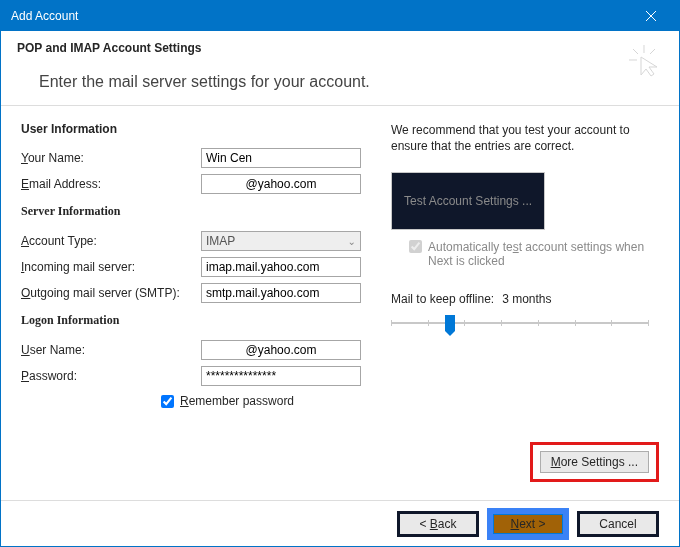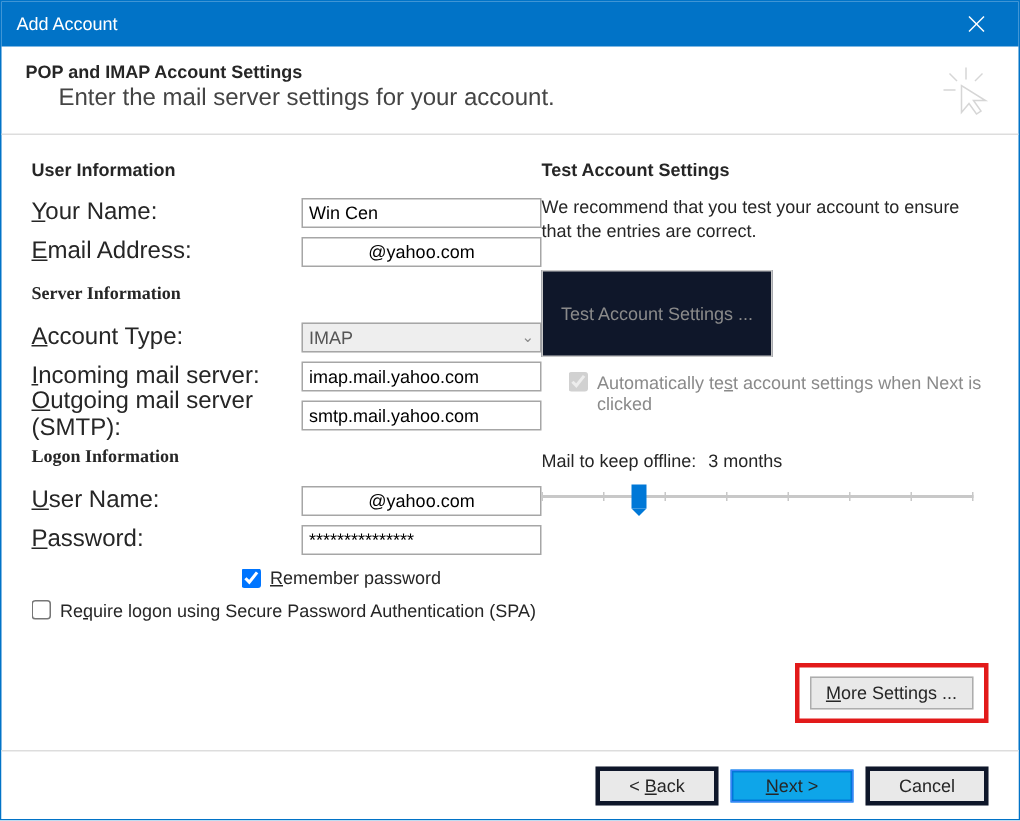--- a/index.html
+++ b/index.html
@@ -12,7 +12,7 @@
   .titlebar .close svg { stroke:#fff; stroke-width:1; }
 
   .header { padding:10px 16px 14px 16px; border-bottom:1px solid #ddd; position:relative; }
-  .header .heading { font-weight:bold; font-size:12px; color:#262626; margin-bottom:2px; }
+  .header .heading { font-weight:bold; font-size:12px; color:#262626; margin-bottom:18px; }
   .header .subheading { font-size:16px; color:#444; padding-left:22px; }
   .header-icon { position:absolute; right:18px; top:12px; opacity:0.55; }
 

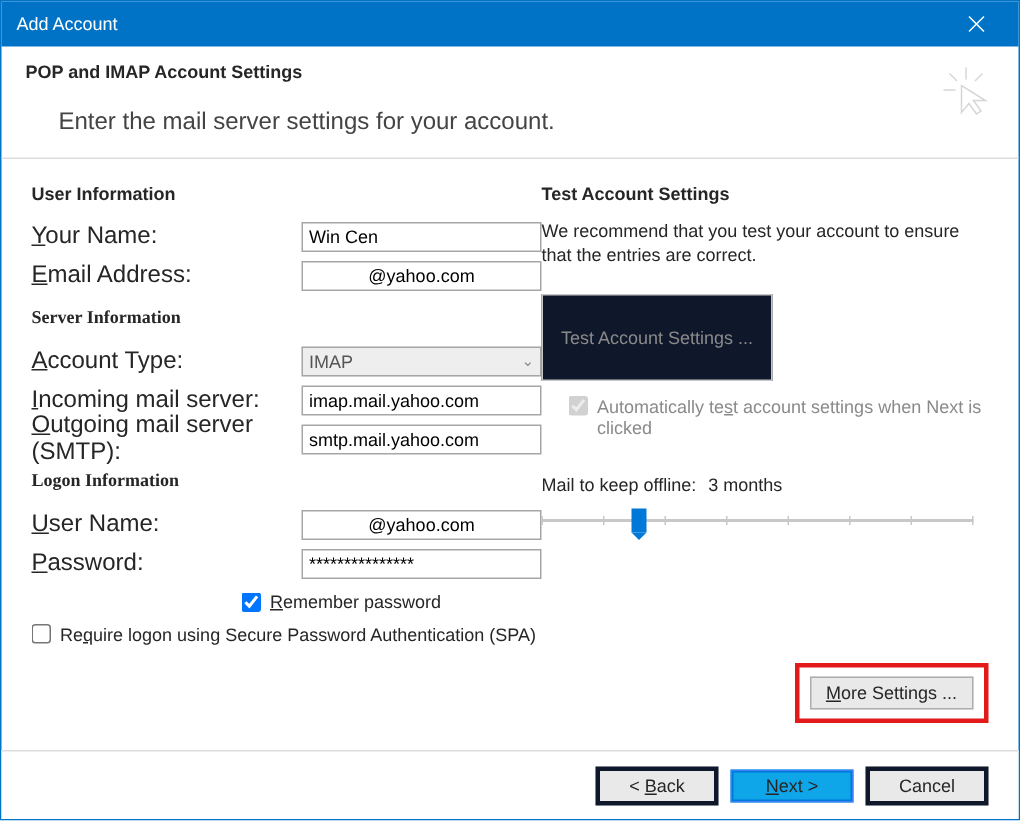--- a/index.html
+++ b/index.html
@@ -16,7 +16,7 @@
   .header .subheading { font-size:16px; color:#444; padding-left:22px; }
   .header-icon { position:absolute; right:18px; top:12px; opacity:0.55; }
 
-  .body { display:flex; padding:16px 20px 10px 20px; }
+  .body { display:flex; padding:16px 20px 10px 20px; gap:30px; }
   .col-left { flex:0 0 340px; }
   .col-right { flex:1; }
 

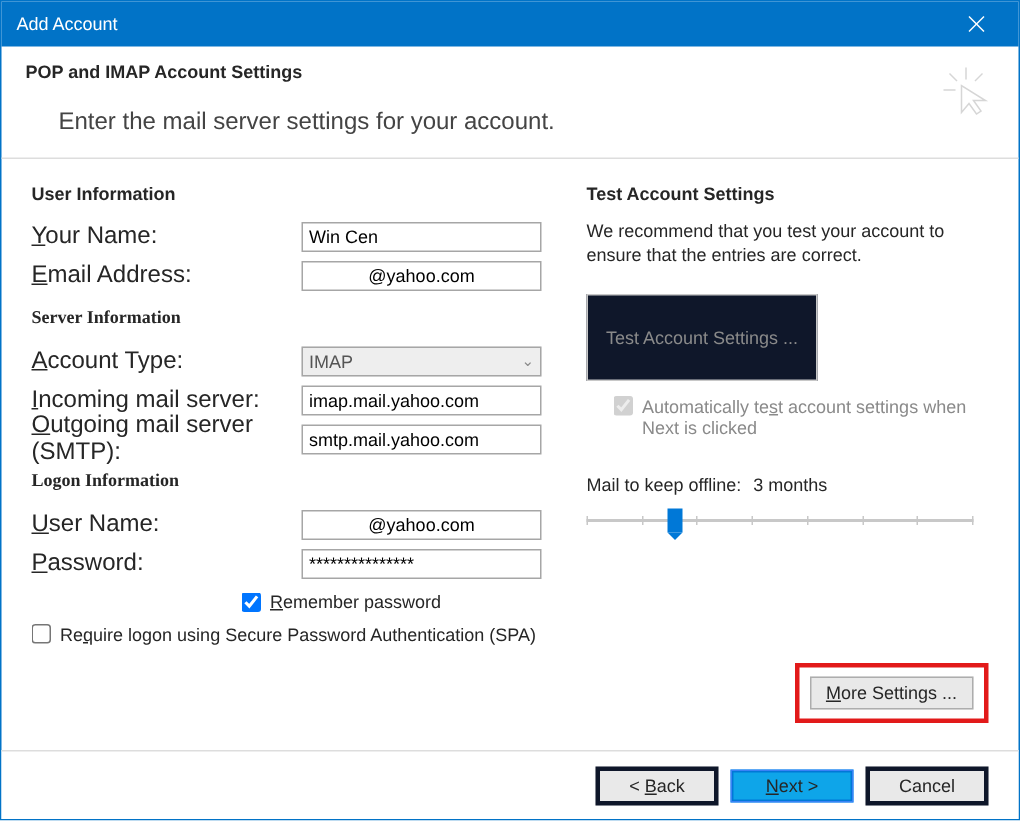--- a/index.html
+++ b/index.html
@@ -148,7 +148,6 @@
     </div>
 
     <div class="col-right">
-      <div class="section-title">Test Account Settings</div>
       <div class="right-note">We recommend that you test your account to ensure that the entries are correct.</div>
 
       <div class="test-btn"><span class="u">T</span>est Account Settings ...</div>

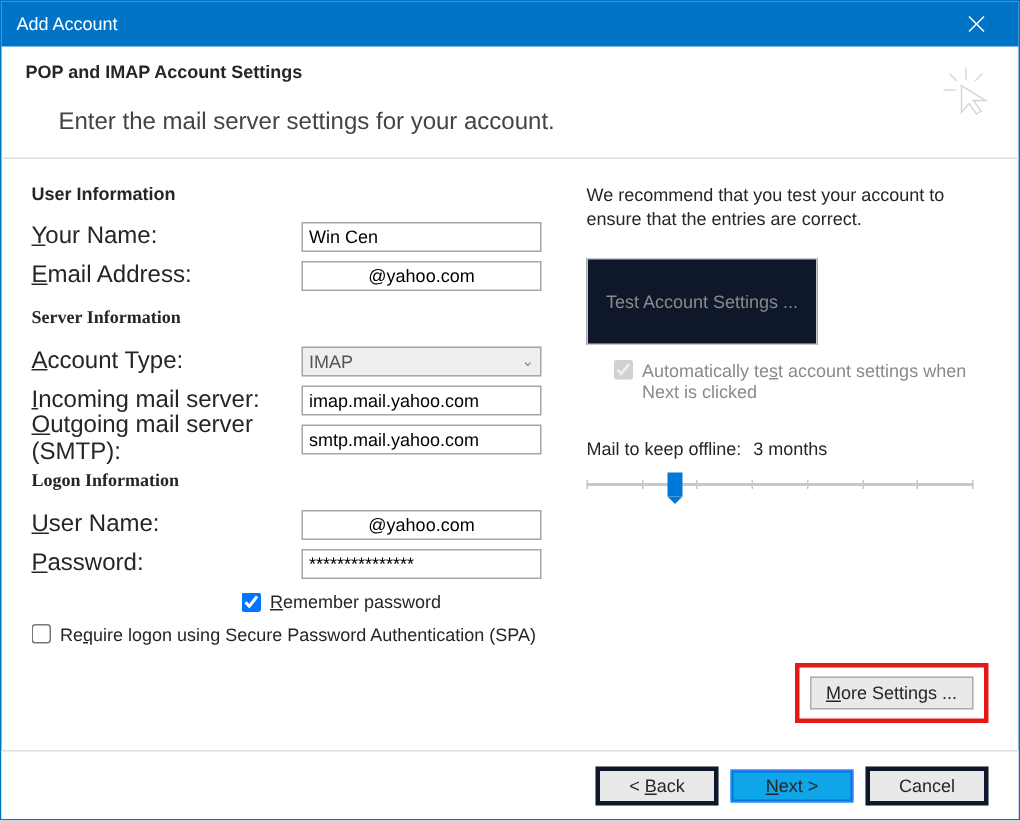--- a/index.html
+++ b/index.html
@@ -24,7 +24,7 @@
   .section-title.mt { margin-top:8px;font-family:Liberation Serif, serif; }
 
   .row { display:flex; align-items:center; height:24px; margin-bottom:2px; }
-  .row label { width:180px; font-size:16px; color:#262626; }
+  .row label { width:180px; font-size:12px; color:#262626; }
   .row input[type="text"], .row input[type="password"], .row .select {
     width:160px; height:20px; border:1px solid #a6a6a6; background:#fff; font-size:12px; padding:0 4px; outline:none;
   }

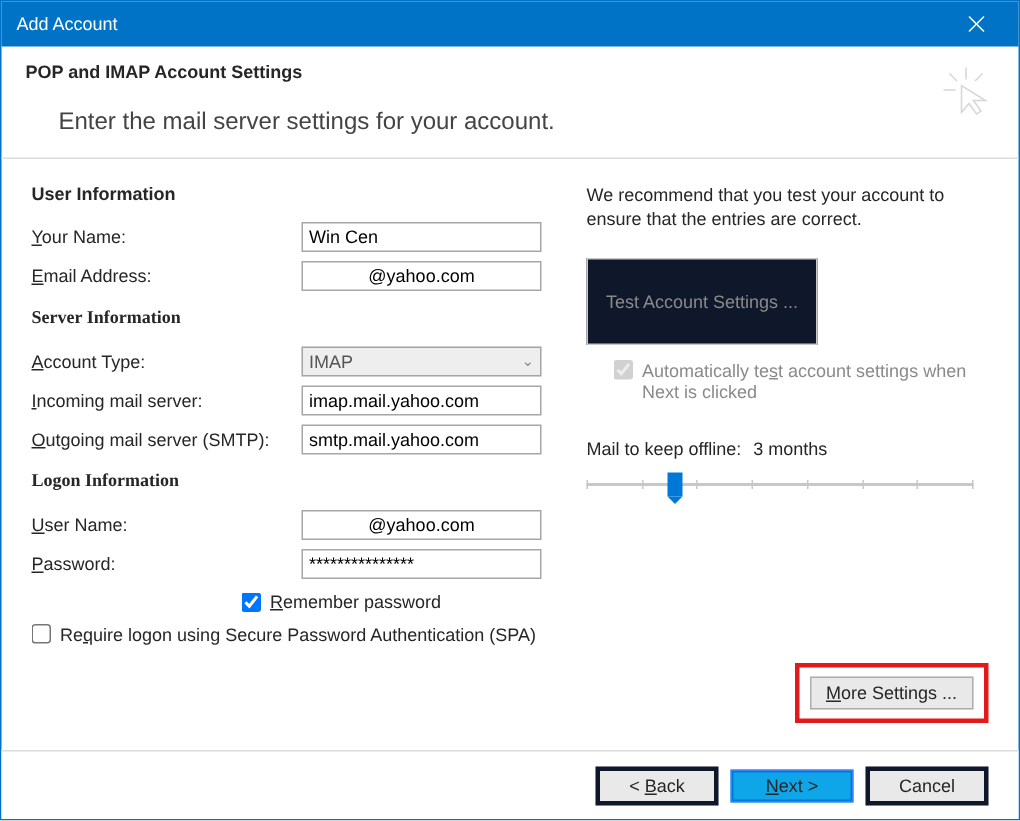--- a/index.html
+++ b/index.html
@@ -141,10 +141,6 @@
         <span class="chklabel"><span class="u">R</span>emember password</span>
       </div>
 
-      <div class="chk-row2">
-        <input type="checkbox" style="">
-        <span class="chklabel">Re<span class="u">q</span>uire logon using Secure Password Authentication (SPA)</span>
-      </div>
     </div>
 
     <div class="col-right">

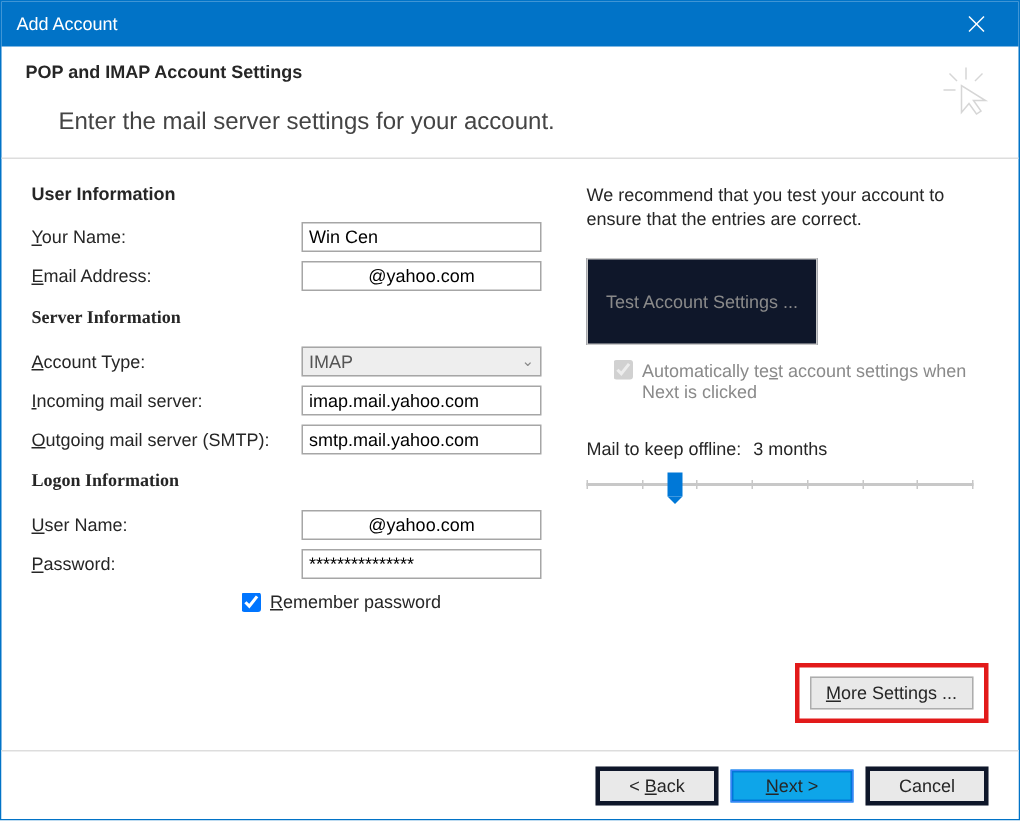--- a/index.html
+++ b/index.html
@@ -60,7 +60,7 @@
 
   .footer { position:absolute; bottom:0; left:0; right:0; border-top:1px solid #ddd; height:46px; display:flex; justify-content:flex-end; align-items:center; gap:8px; padding:0 20px; background:#fff; }
   .btn { min-width:82px; text-align:center; padding:3px 0; border:3px solid #0f172a; background:#e9e9e9; font-size:12px; color:#262626; cursor:pointer; }
-  .btn.primary { border:1px solid #3b82f6; box-shadow:0 0 0 1px #0078D7 inset; background:#0ea5e9; }
+  .btn.primary { border:6px solid #3b82f6; box-shadow:0 0 0 1px #0078D7 inset; background:#a16207; }
   .btn .u { text-decoration:underline; text-underline-offset:1px; }
 
   .window { position:relative; width:680px; height:547px; border:1px solid #0173C7; }

